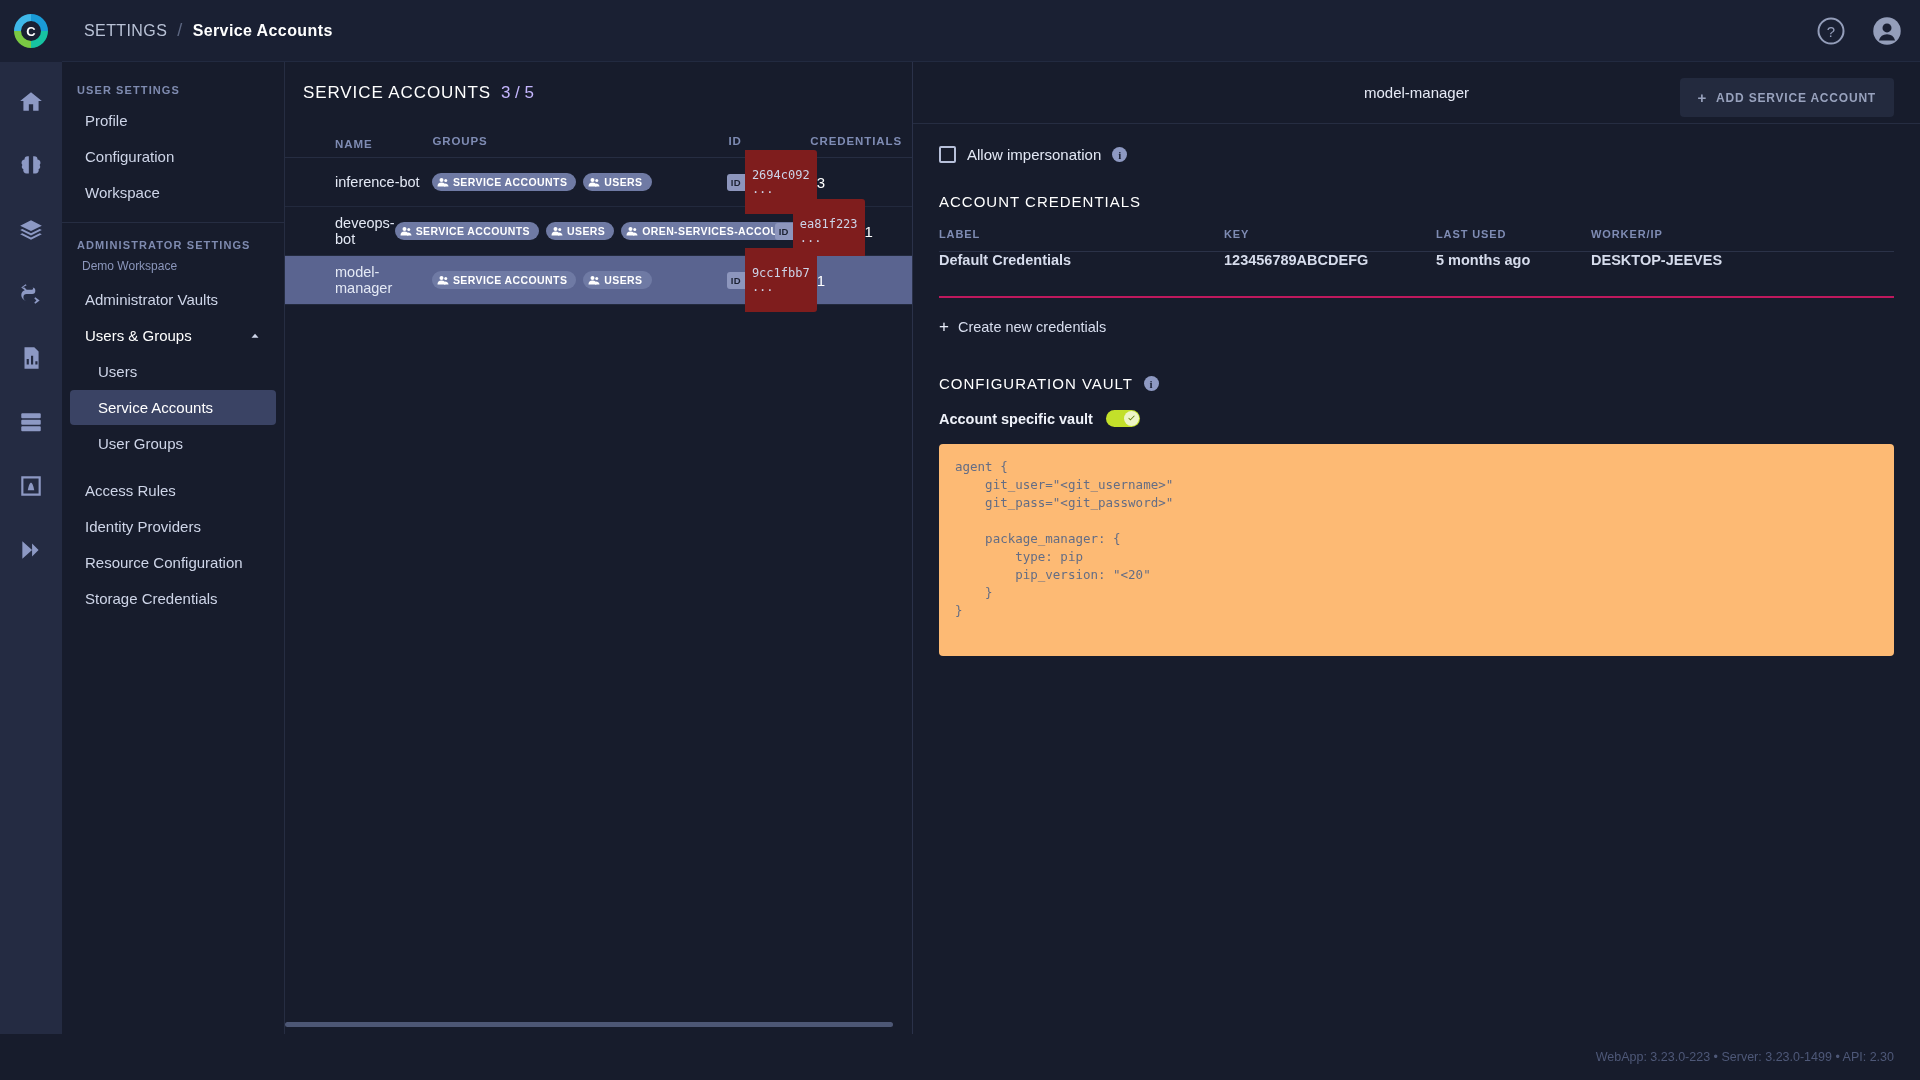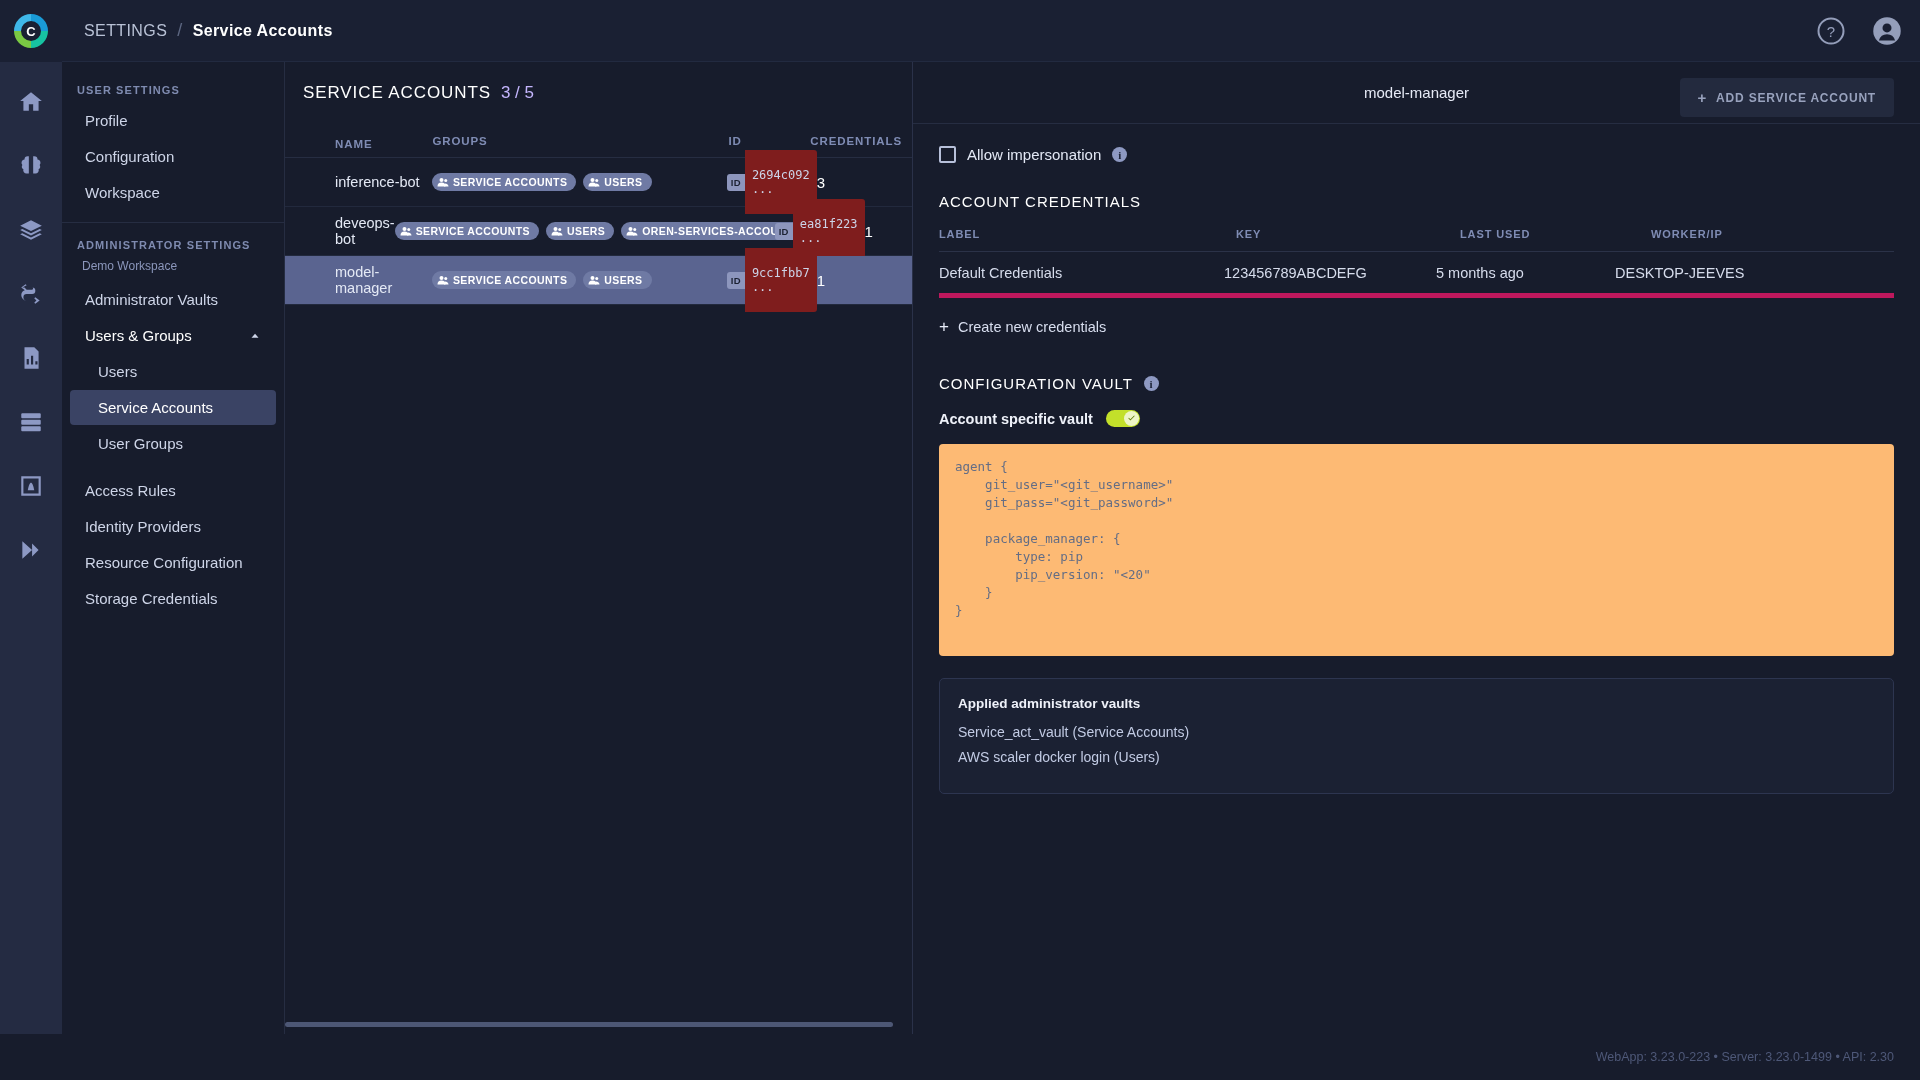--- a/index.html
+++ b/index.html
@@ -160,7 +160,7 @@
   }
   .cred-head {
     display: flex; font-size: 11px; font-weight: bold; letter-spacing: .9px;
-    color: #7f8cb4; padding-bottom: 11px; border-bottom: 1px solid #2b3248; gap: 12px;
+    color: #7f8cb4; padding-bottom: 11px; border-bottom: 1px solid #2b3248;
   }
   .cc1 { width: 285px; } .cc2 { width: 212px; } .cc3 { width: 155px; } .cc4 { flex:1;margin-left:24px; }
   .cred-row {

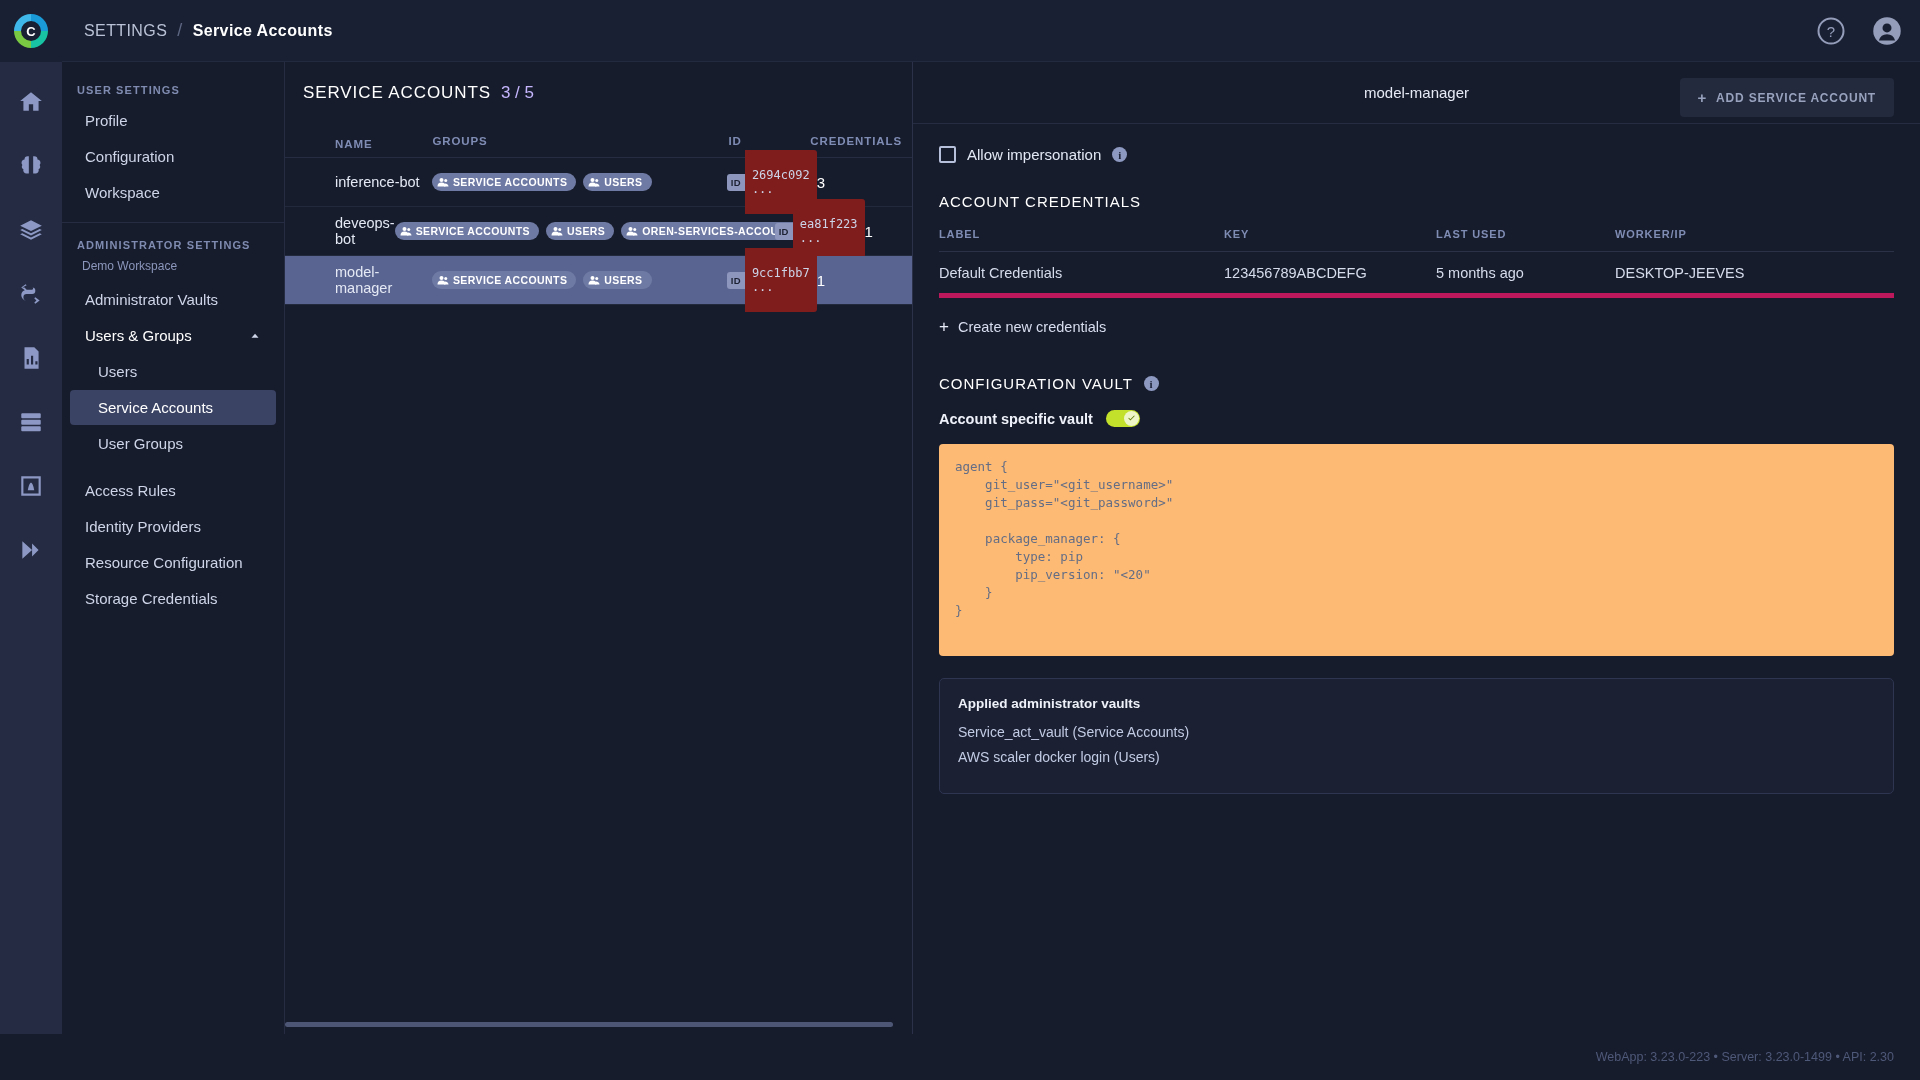--- a/index.html
+++ b/index.html
@@ -162,7 +162,7 @@
     display: flex; font-size: 11px; font-weight: bold; letter-spacing: .9px;
     color: #7f8cb4; padding-bottom: 11px; border-bottom: 1px solid #2b3248;
   }
-  .cc1 { width: 285px; } .cc2 { width: 212px; } .cc3 { width: 155px; } .cc4 { flex:1;margin-left:24px; }
+  .cc1 { width: 285px; } .cc2 { width: 212px; } .cc3 { width: 155px; } .cc4 { flex:1; }
   .cred-row {
     display: flex; font-size: 14.5px; color: #d6dcec; align-items: center;
     height: 46px; border-bottom: 5px solid #be185d;

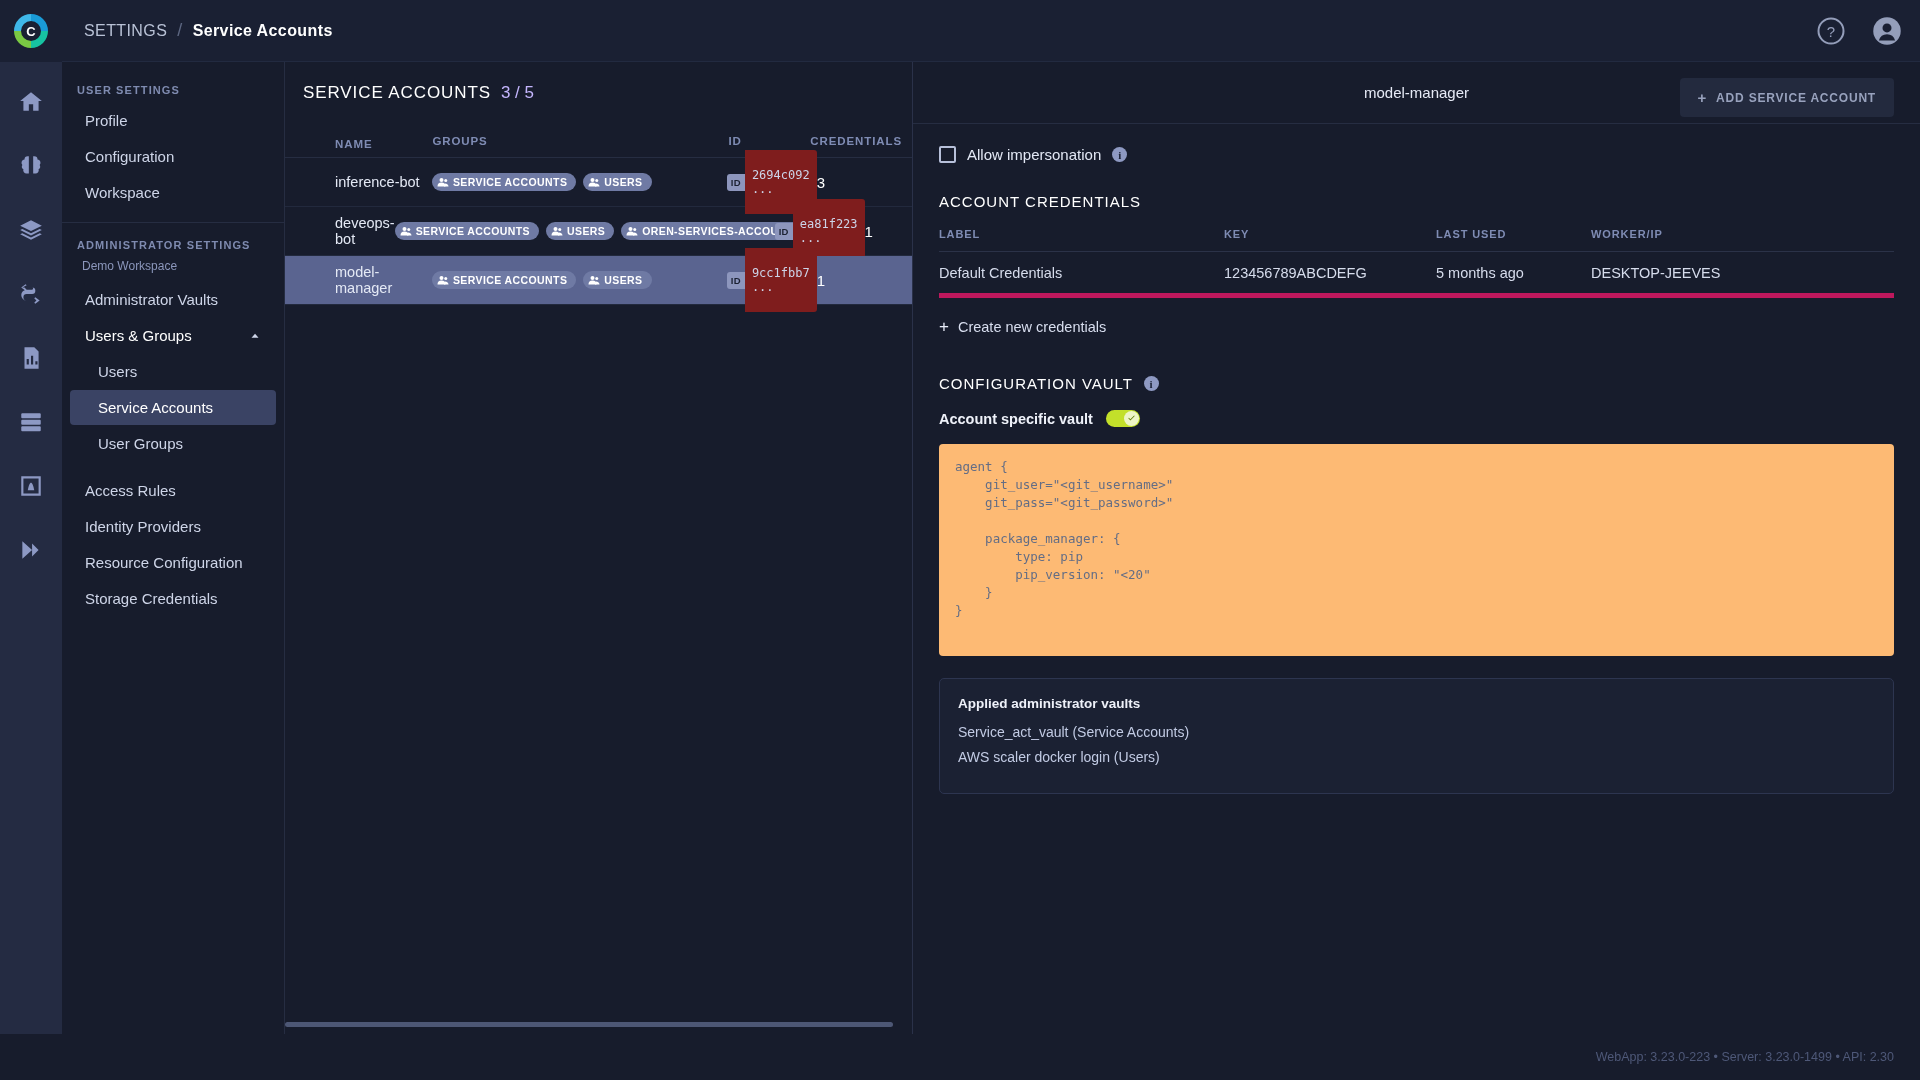--- a/index.html
+++ b/index.html
@@ -164,8 +164,8 @@
   }
   .cc1 { width: 285px; } .cc2 { width: 212px; } .cc3 { width: 155px; } .cc4 { flex:1; }
   .cred-row {
-    display: flex; font-size: 14.5px; color: #d6dcec; align-items: center;
-    height: 46px; border-bottom: 5px solid #be185d;
+    display: flex; font-size: 14.5px; color: #d6dcec; align-items: flex-start;
+    height: 46px; border-bottom: 2px solid #be185d; font-weight: bold;
   }
   .create-link {
     display: flex; align-items: center; gap: 9px;

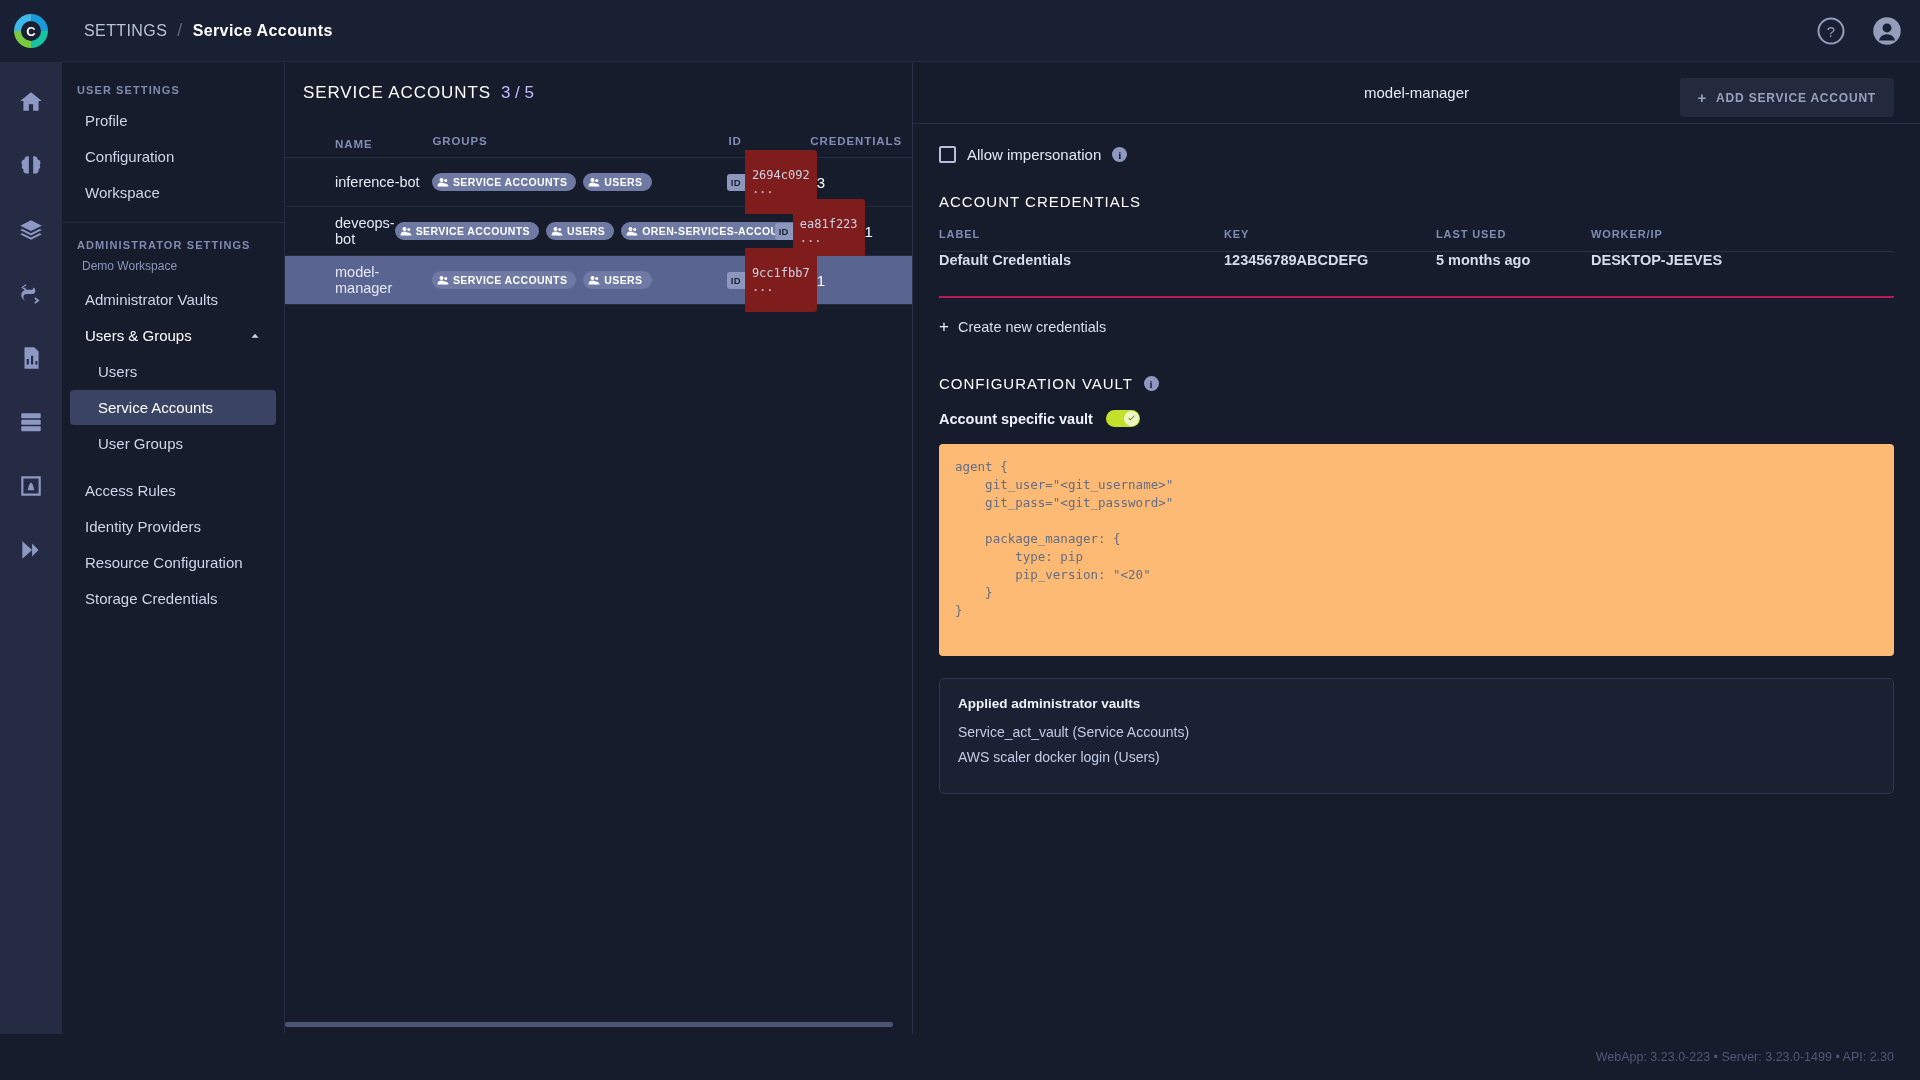--- a/index.html
+++ b/index.html
@@ -520,11 +520,6 @@
     }
 }</div>
 
-        <div class="vault-box">
-          <h4>Applied administrator vaults</h4>
-          <div class="vault-link">Service_act_vault (Service Accounts)</div>
-          <div class="vault-link">AWS scaler docker login (Users)</div>
-        </div>
       </div>
     </div>
   </div>

